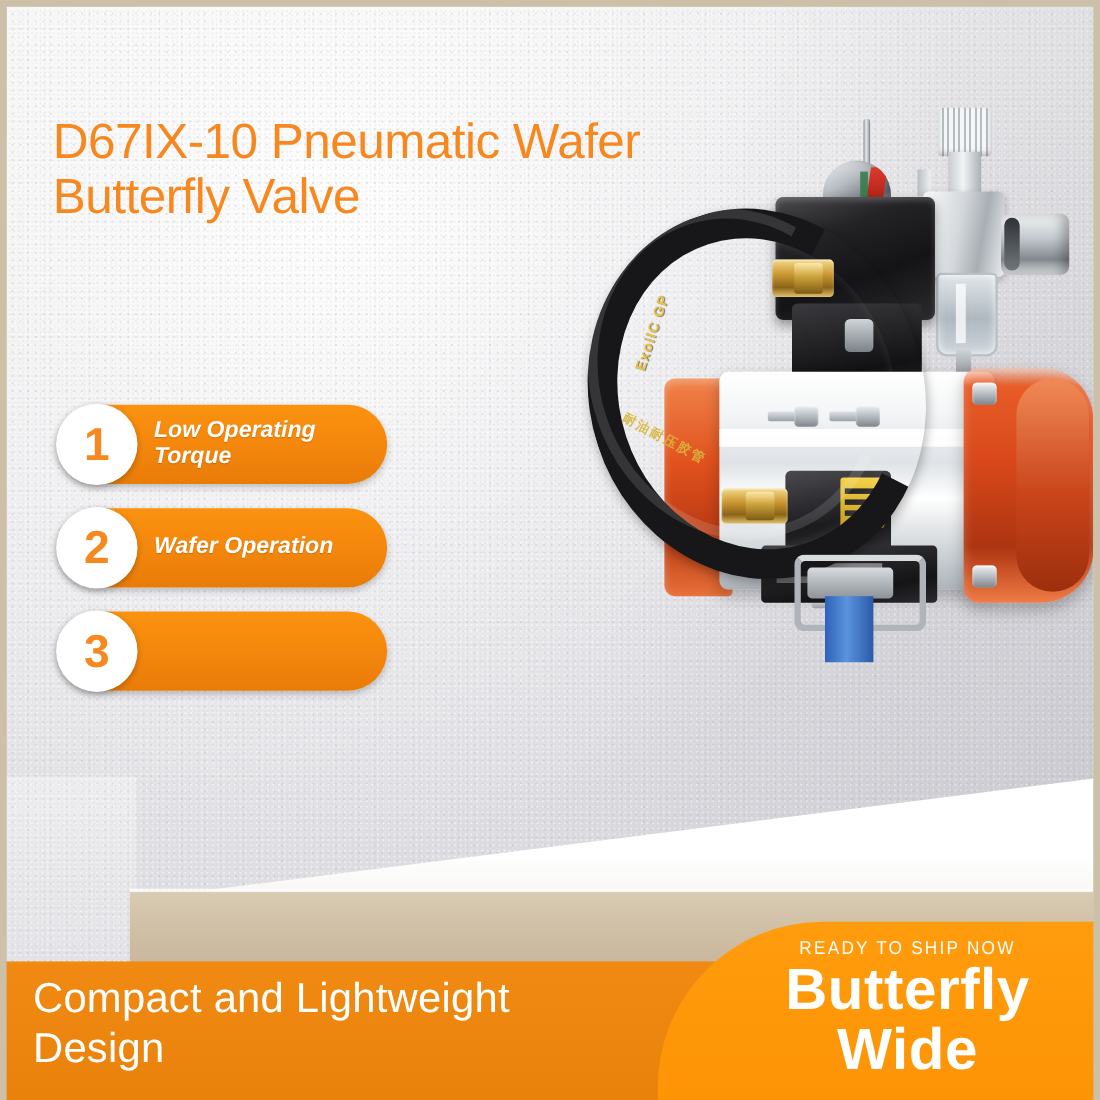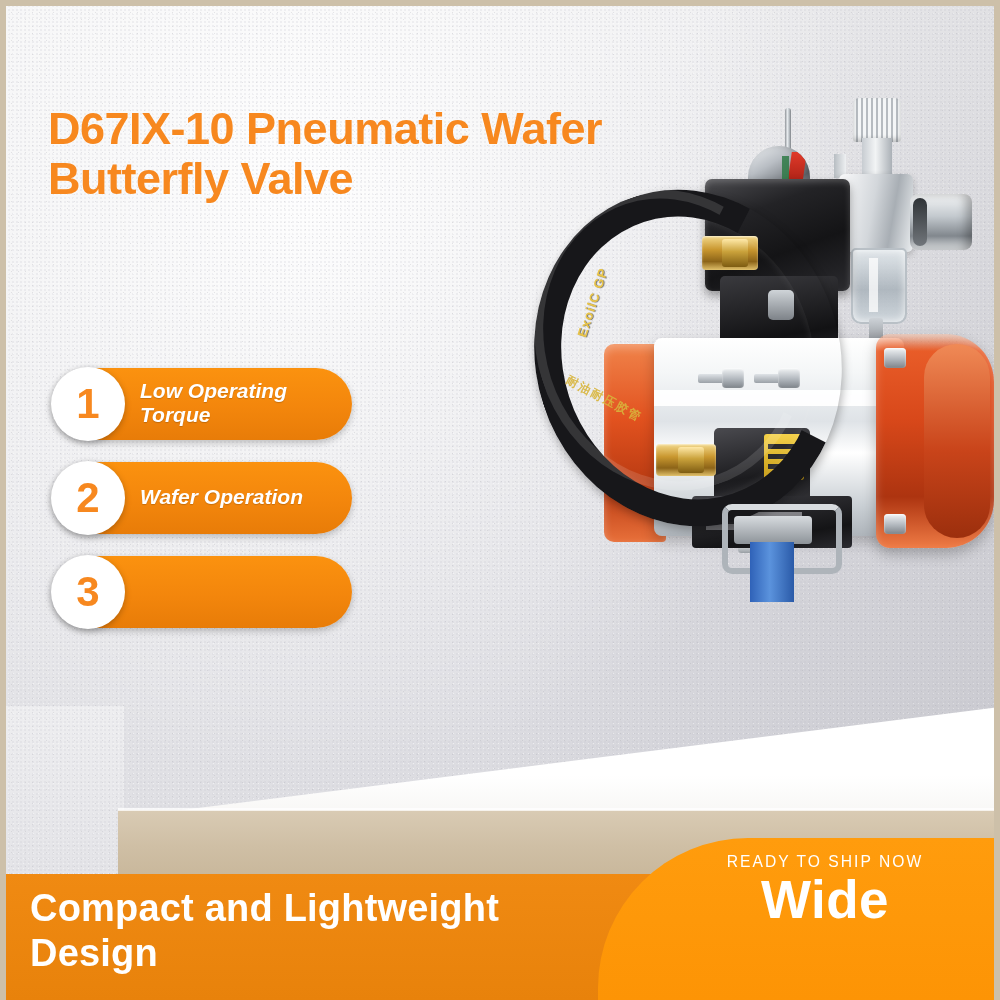--- a/index.html
+++ b/index.html
@@ -264,7 +264,7 @@
   
   .headline{
     position:absolute;left:48px;top:104px;width:600px;
-    color:#f7881f;font-size:45px;font-weight:bold;line-height:1.12;
+    color:#f7881f;font-size:45px;font-weight:normal;line-height:1.12;
     letter-spacing:-0.5px;
     text-shadow:0 1px 2px rgba(255,255,255,.55);
   }

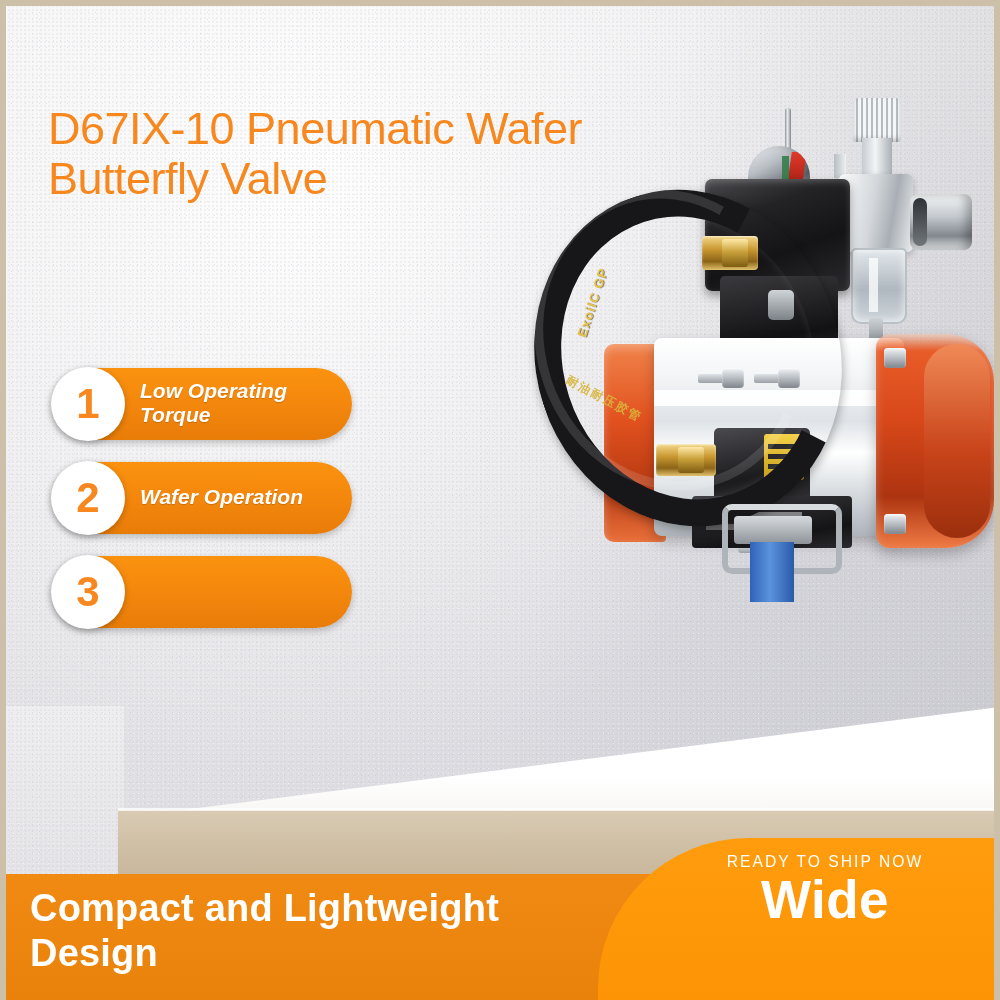--- a/index.html
+++ b/index.html
@@ -305,7 +305,7 @@
   }
   .banner-left-text{
     position:absolute;left:30px;top:886px;width:560px;
-    color:#ffffff;font-size:38px;font-weight:bold;line-height:1.18;
+    color:#ffffff;font-size:38px;font-weight:normal;line-height:1.18;
     letter-spacing:.2px;
   }
   .ready{

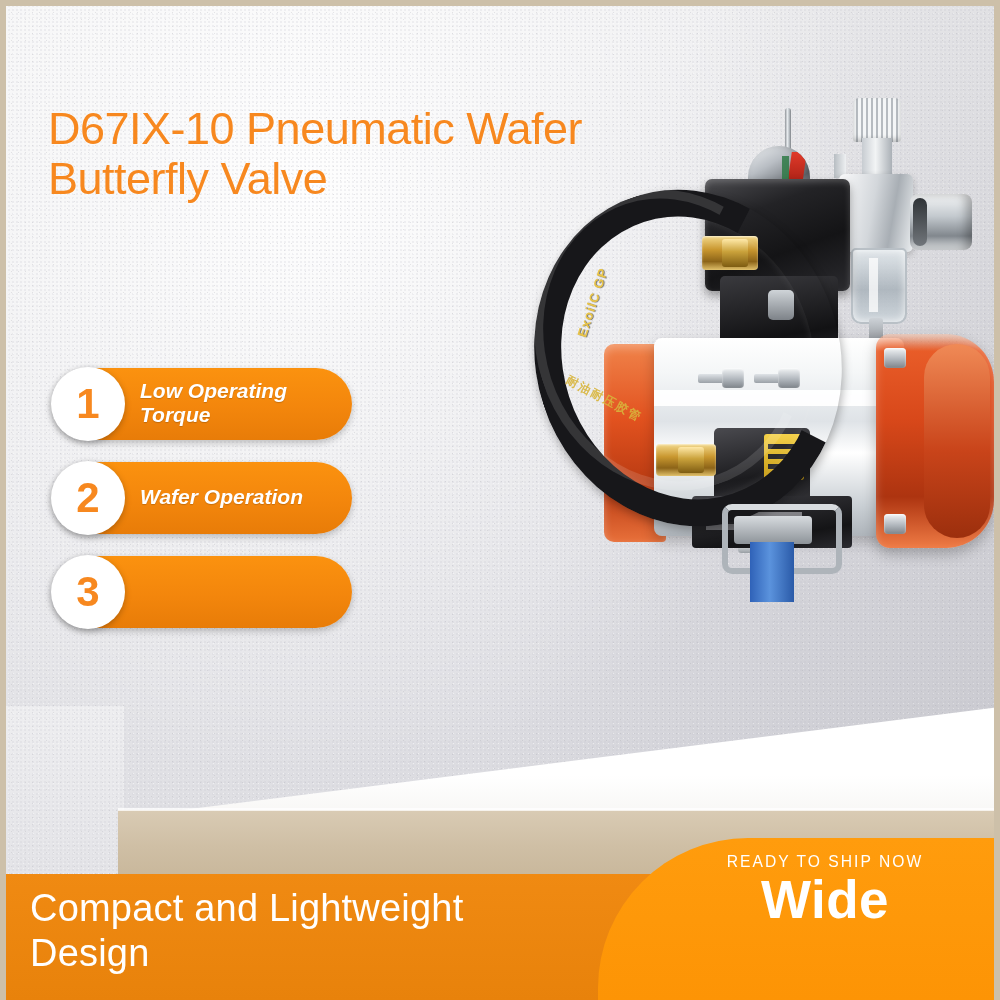--- a/index.html
+++ b/index.html
@@ -431,6 +431,7 @@
   <div class="banner-left-text">Compact and Lightweight Design</div>
   <div class="ready">READY TO SHIP NOW</div>
   <div class="btitle">
+    <div>Butterfly</div>
     <div>Wide</div>
   </div>
 

